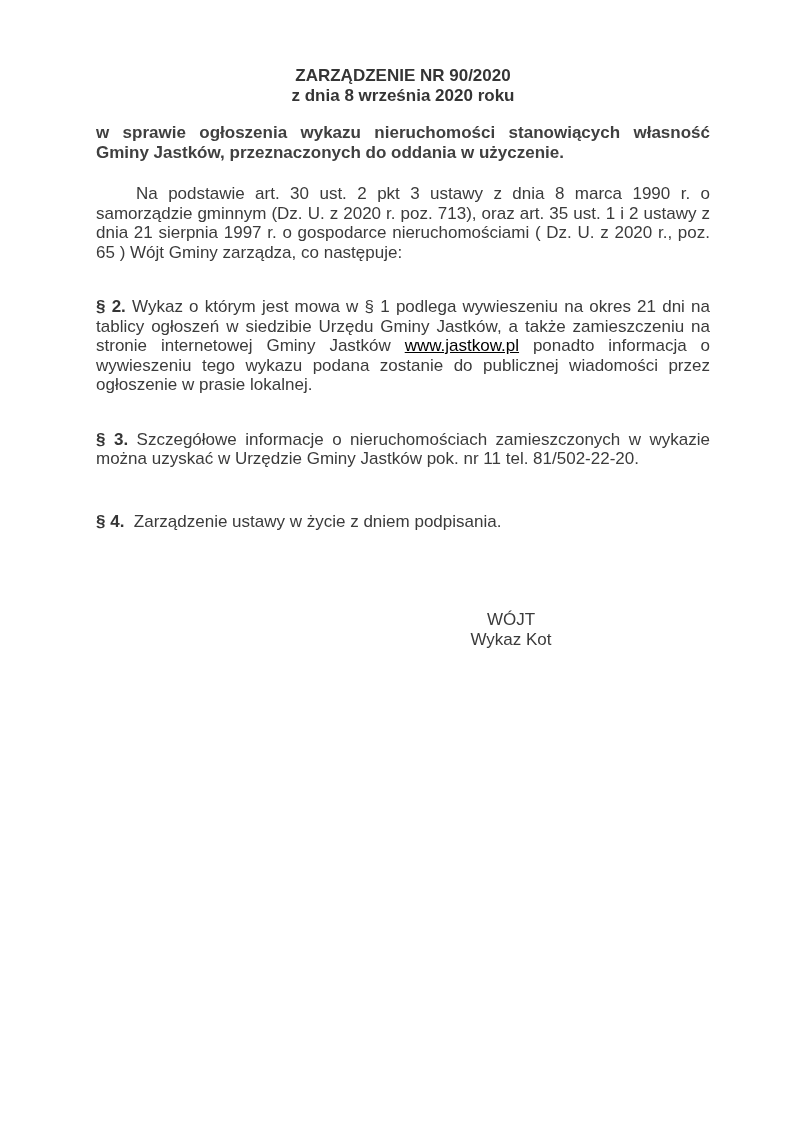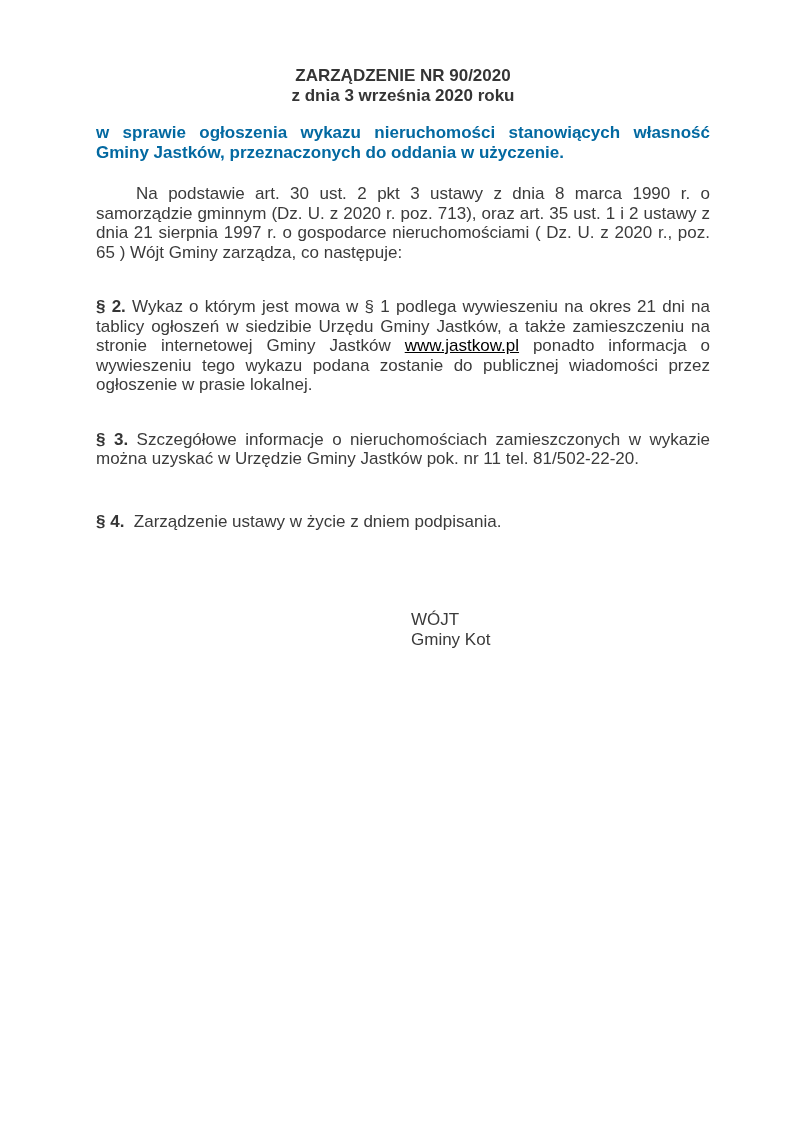--- a/index.html
+++ b/index.html
@@ -71,7 +71,7 @@
 
     <div class="title-block">
       <div>ZARZĄDZENIE NR 90/2020</div>
-      <div>z dnia 3 września 2020 roku</div>
+      <div>z dnia 8 września 2020 roku</div>
     </div>
 
     <p class="subject">w sprawie ogłoszenia wykazu nieruchomości stanowiących własność Gminy Jastków, przeznaczonych do oddania w użyczenie.</p>

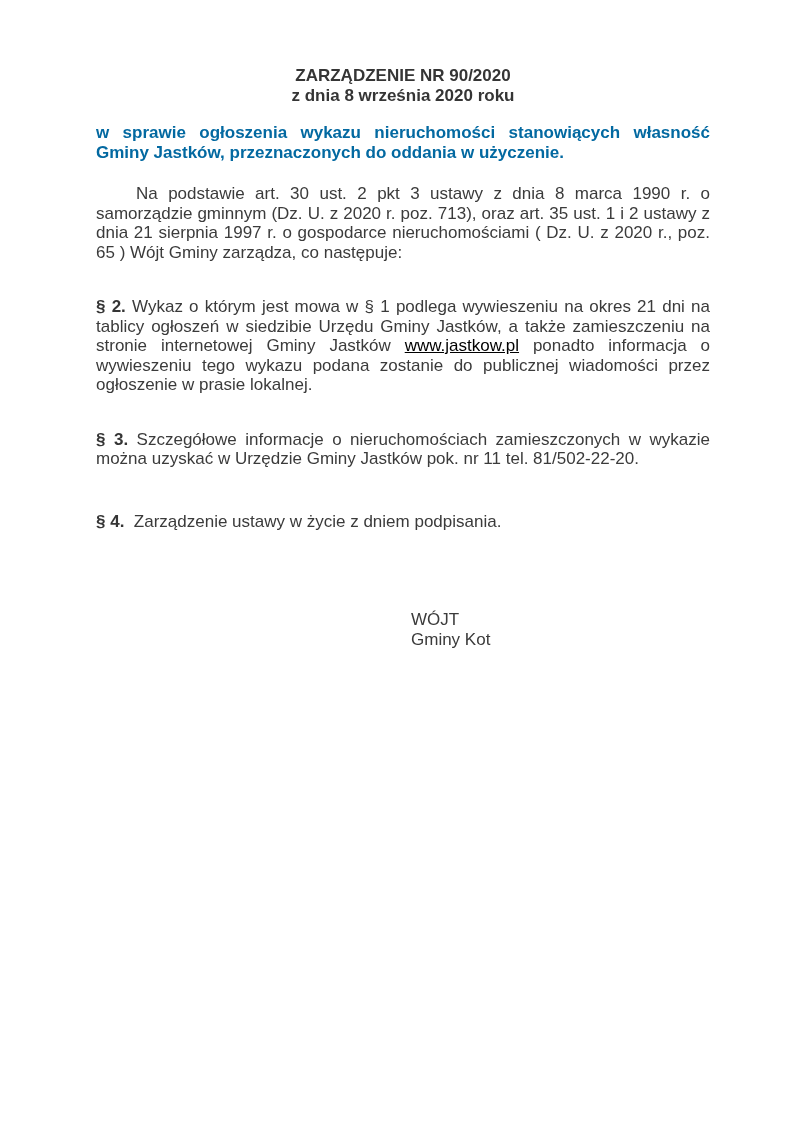--- a/index.html
+++ b/index.html
@@ -34,7 +34,7 @@
     margin: 17px 0 0 0;
     font-weight: bold;
     text-align: justify;
-    color: #0369a1;
+    color: #404040;
   }
   .intro {
     margin: 22px 0 0 0;

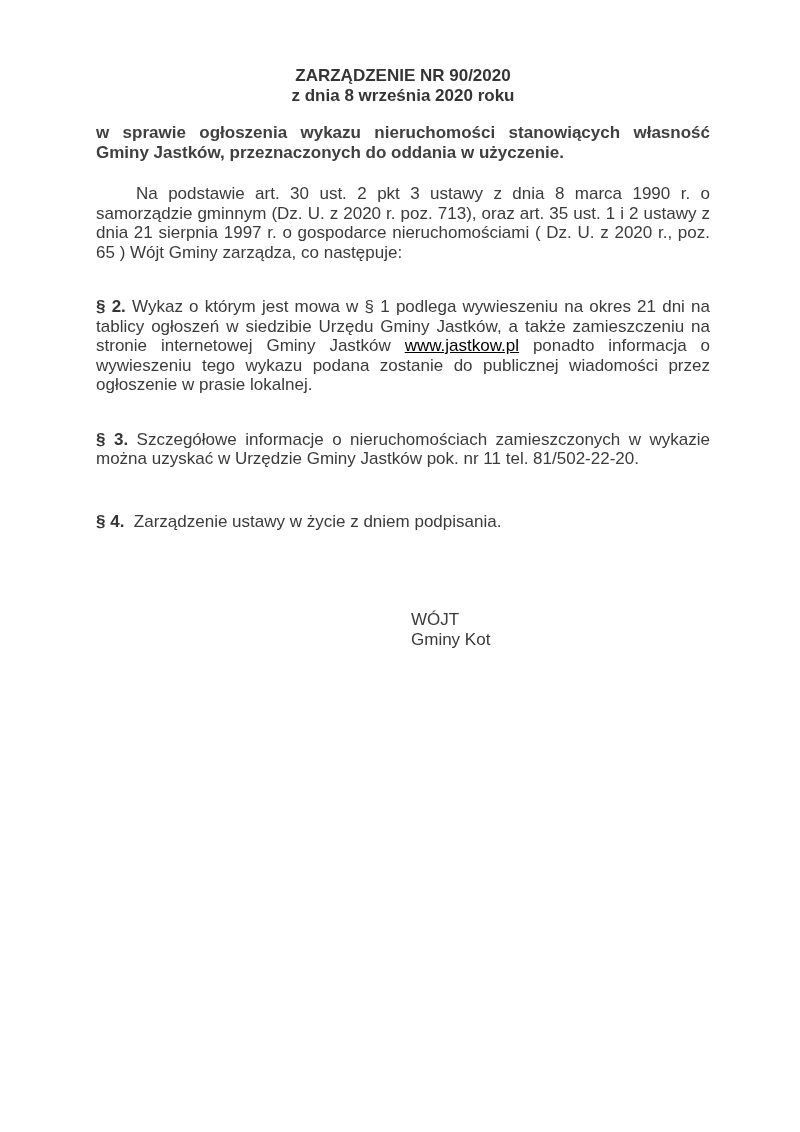--- a/index.html
+++ b/index.html
@@ -60,6 +60,7 @@
   .signature {
     margin: 79px 0 0 315px;
     width: 200px;
+    text-align: center;
     line-height: 19.5px;
   }
 </style>

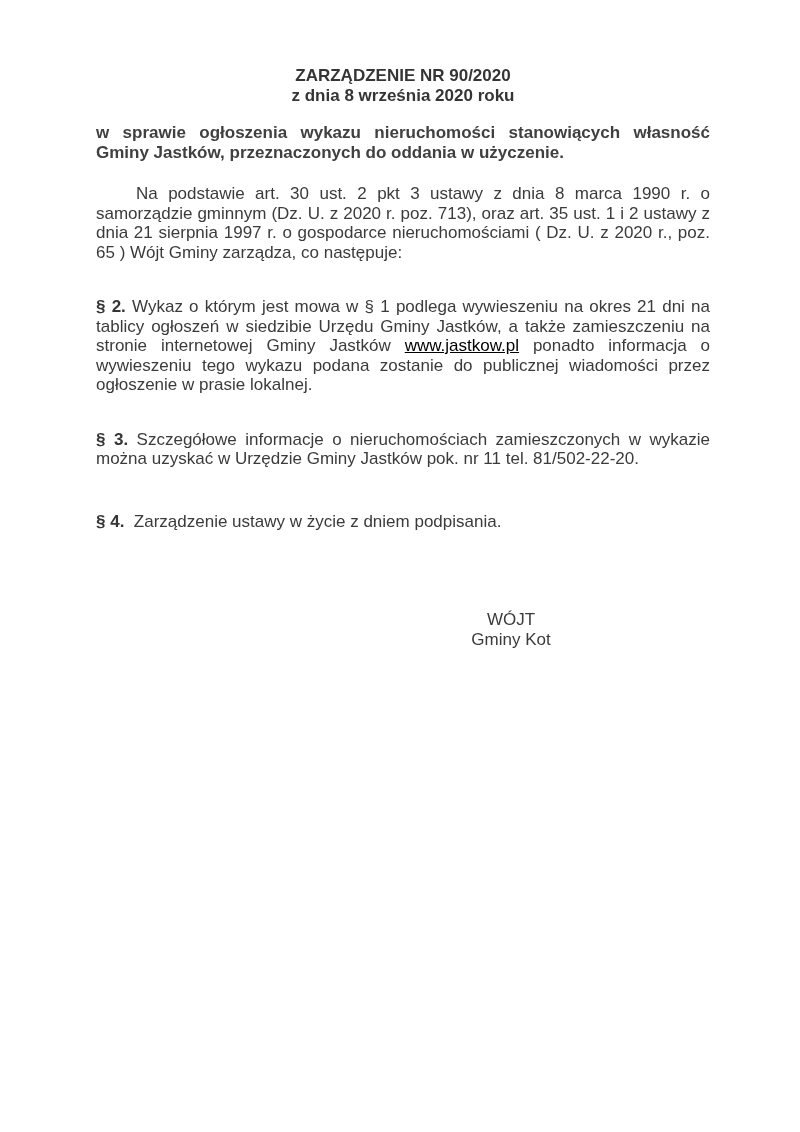--- a/index.html
+++ b/index.html
@@ -88,7 +88,7 @@
 
     <div class="signature">
       <div>WÓJT</div>
-      <div>Gminy Kot</div>
+      <div>Wykaz Kot</div>
     </div>
 
   </div>

